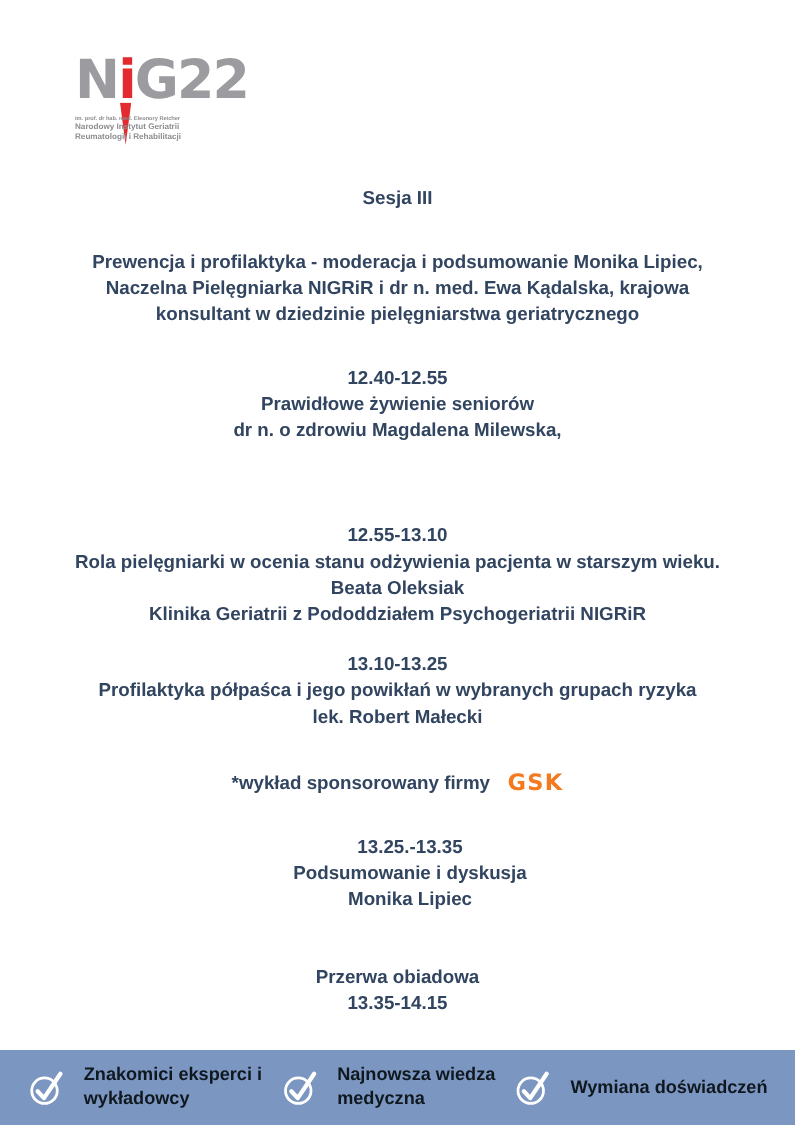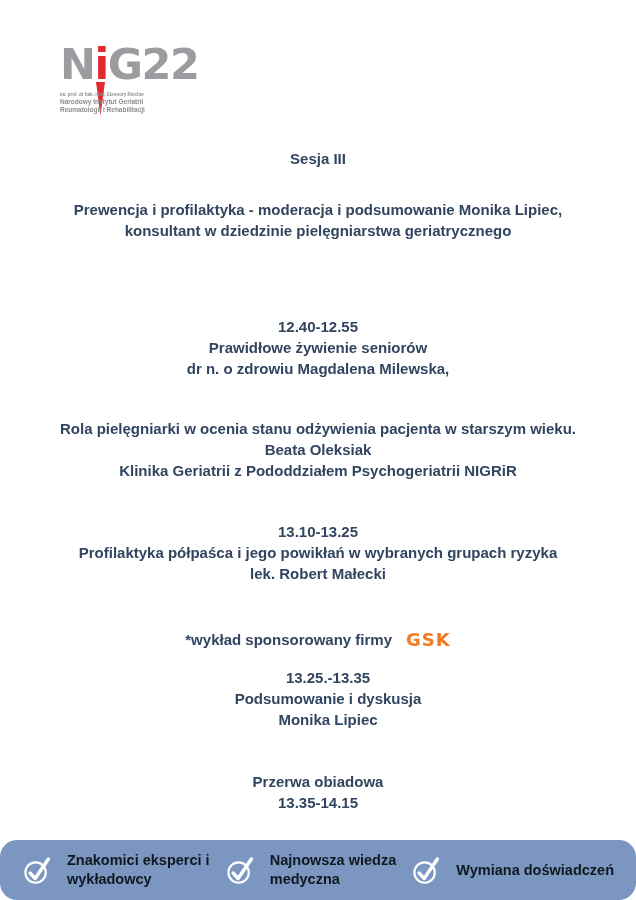--- a/index.html
+++ b/index.html
@@ -96,6 +96,7 @@
 
   <div class="section" id="moderation">
     <div class="line">Prewencja i profilaktyka - moderacja i podsumowanie Monika Lipiec,</div>
+    <div class="line">Naczelna Pielęgniarka NIGRiR i dr n. med. Ewa Kądalska, krajowa</div>
     <div class="line">konsultant w dziedzinie pielęgniarstwa geriatrycznego</div>
   </div>
 

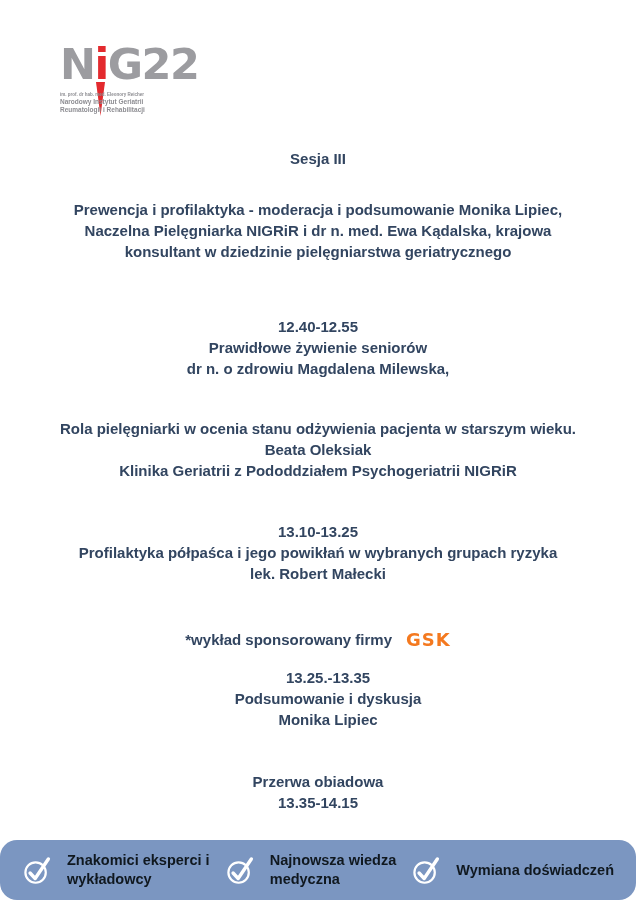--- a/index.html
+++ b/index.html
@@ -48,7 +48,7 @@
   .section .line{white-space:nowrap;}
   #session-title{top:148px;}
   #moderation{top:199px;}
-  #block-0{top:292px;margin-top:24px;}
+  #block-0{top:292px;}
   #block-1{top:418px;}
   #block-2{top:521px;}
   #sponsor{top:630px;line-height:20px;}

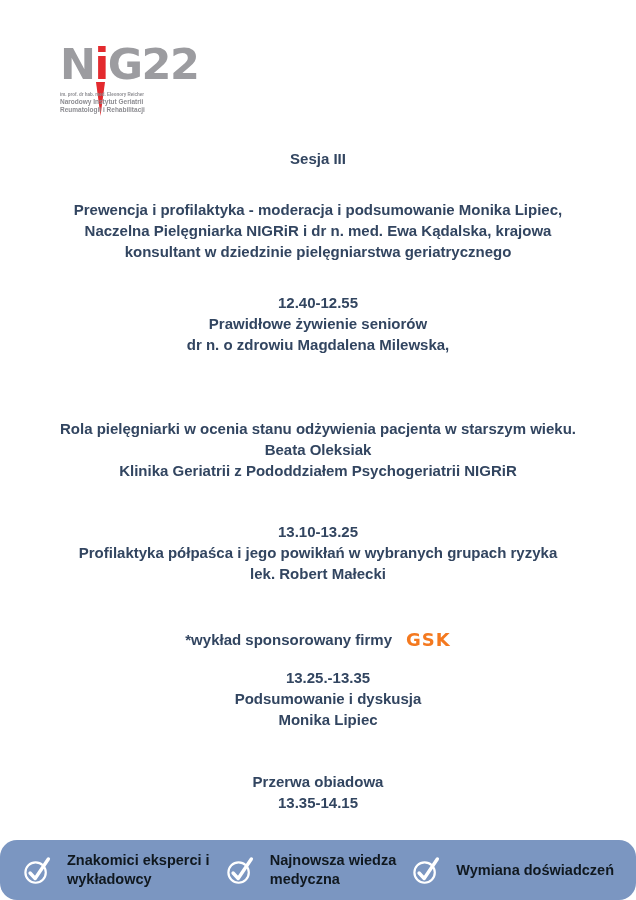--- a/index.html
+++ b/index.html
@@ -107,6 +107,7 @@
   </div>
 
   <div class="section" id="block-1">
+    <div class="line">12.55-13.10</div>
     <div class="line">Rola pielęgniarki w ocenia stanu odżywienia pacjenta w starszym wieku.</div>
     <div class="line">Beata Oleksiak</div>
     <div class="line">Klinika Geriatrii z Pododdziałem Psychogeriatrii NIGRiR</div>

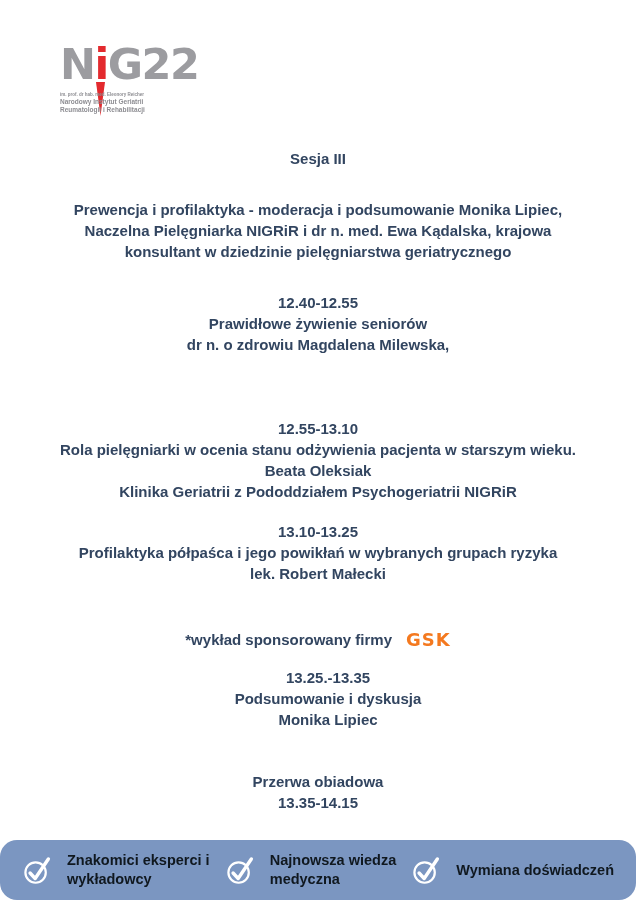--- a/index.html
+++ b/index.html
@@ -51,7 +51,7 @@
   #block-0{top:292px;}
   #block-1{top:418px;}
   #block-2{top:521px;}
-  #sponsor{top:630px;line-height:20px;}
+  #sponsor{top:612px;line-height:30px;}
   #block-3{top:667px;margin-left:20px;}
   #break{top:771px;}
   .gsk{

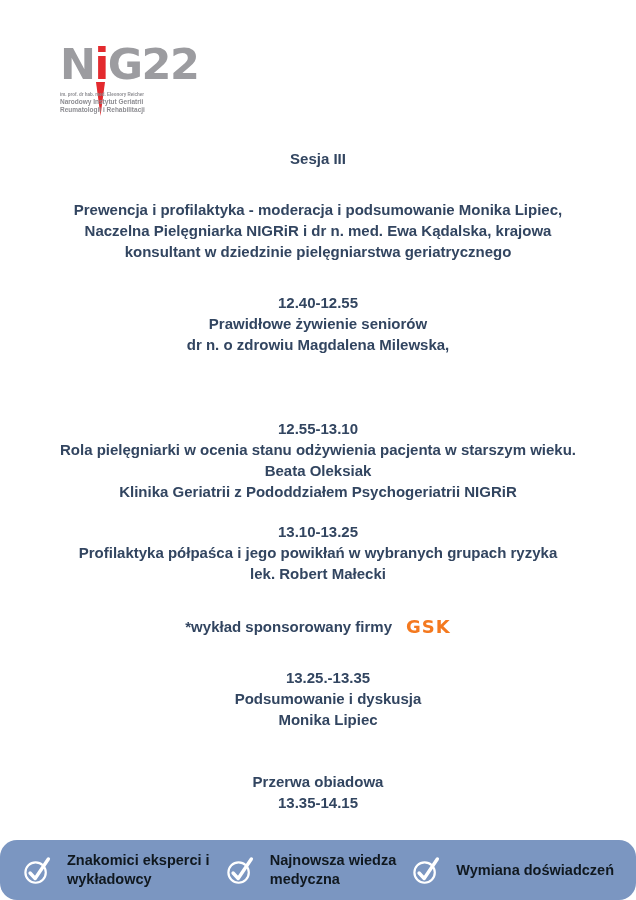--- a/index.html
+++ b/index.html
@@ -69,7 +69,6 @@
     display:flex;align-items:center;justify-content:space-between;
     padding:0 22px;
     color:var(--footer-text);
-    border-radius:17px;
   }
   .footer-item{display:flex;align-items:center;gap:11px;}
   .footer-item .txt{font-size:14.5px;line-height:19px;text-align:left;}

